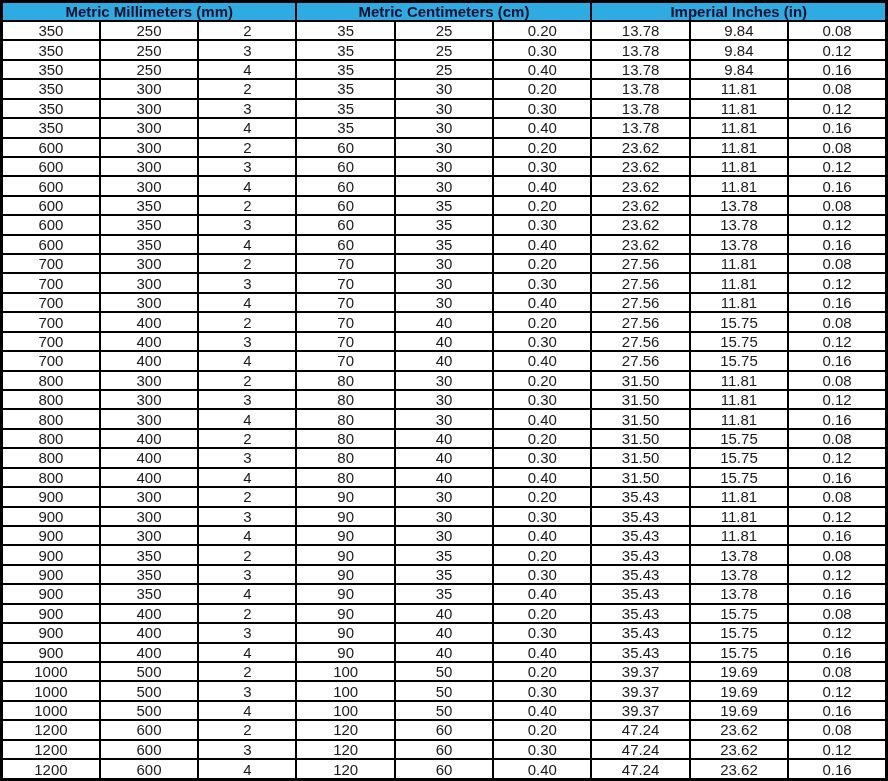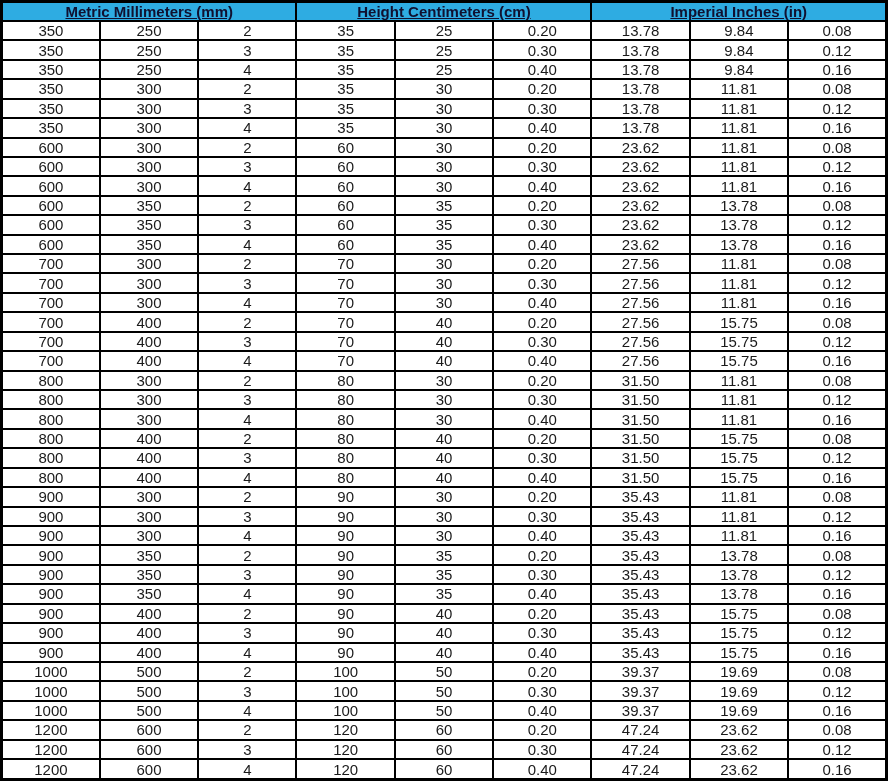--- a/index.html
+++ b/index.html
@@ -33,7 +33,6 @@
     font-size:15px;
     font-weight:bold;
     height:15px;
-    text-decoration:underline;
   }
   .column-header-row th{
     background:var(--header-bg);

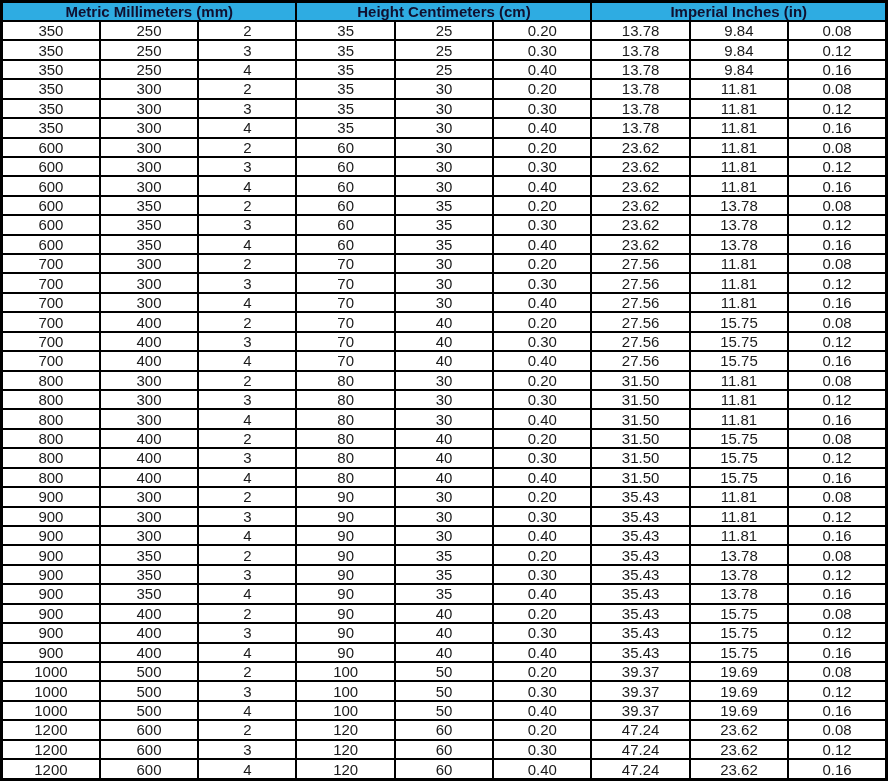--- a/index.html
+++ b/index.html
@@ -56,7 +56,7 @@
   <thead>
     <tr class="group-header-row">
       <th colspan="3">Metric Millimeters (mm)</th>
-      <th colspan="3">Height Centimeters (cm)</th>
+      <th colspan="3">Metric Centimeters (cm)</th>
       <th colspan="3">Imperial Inches (in)</th>
     </tr>
   </thead>

